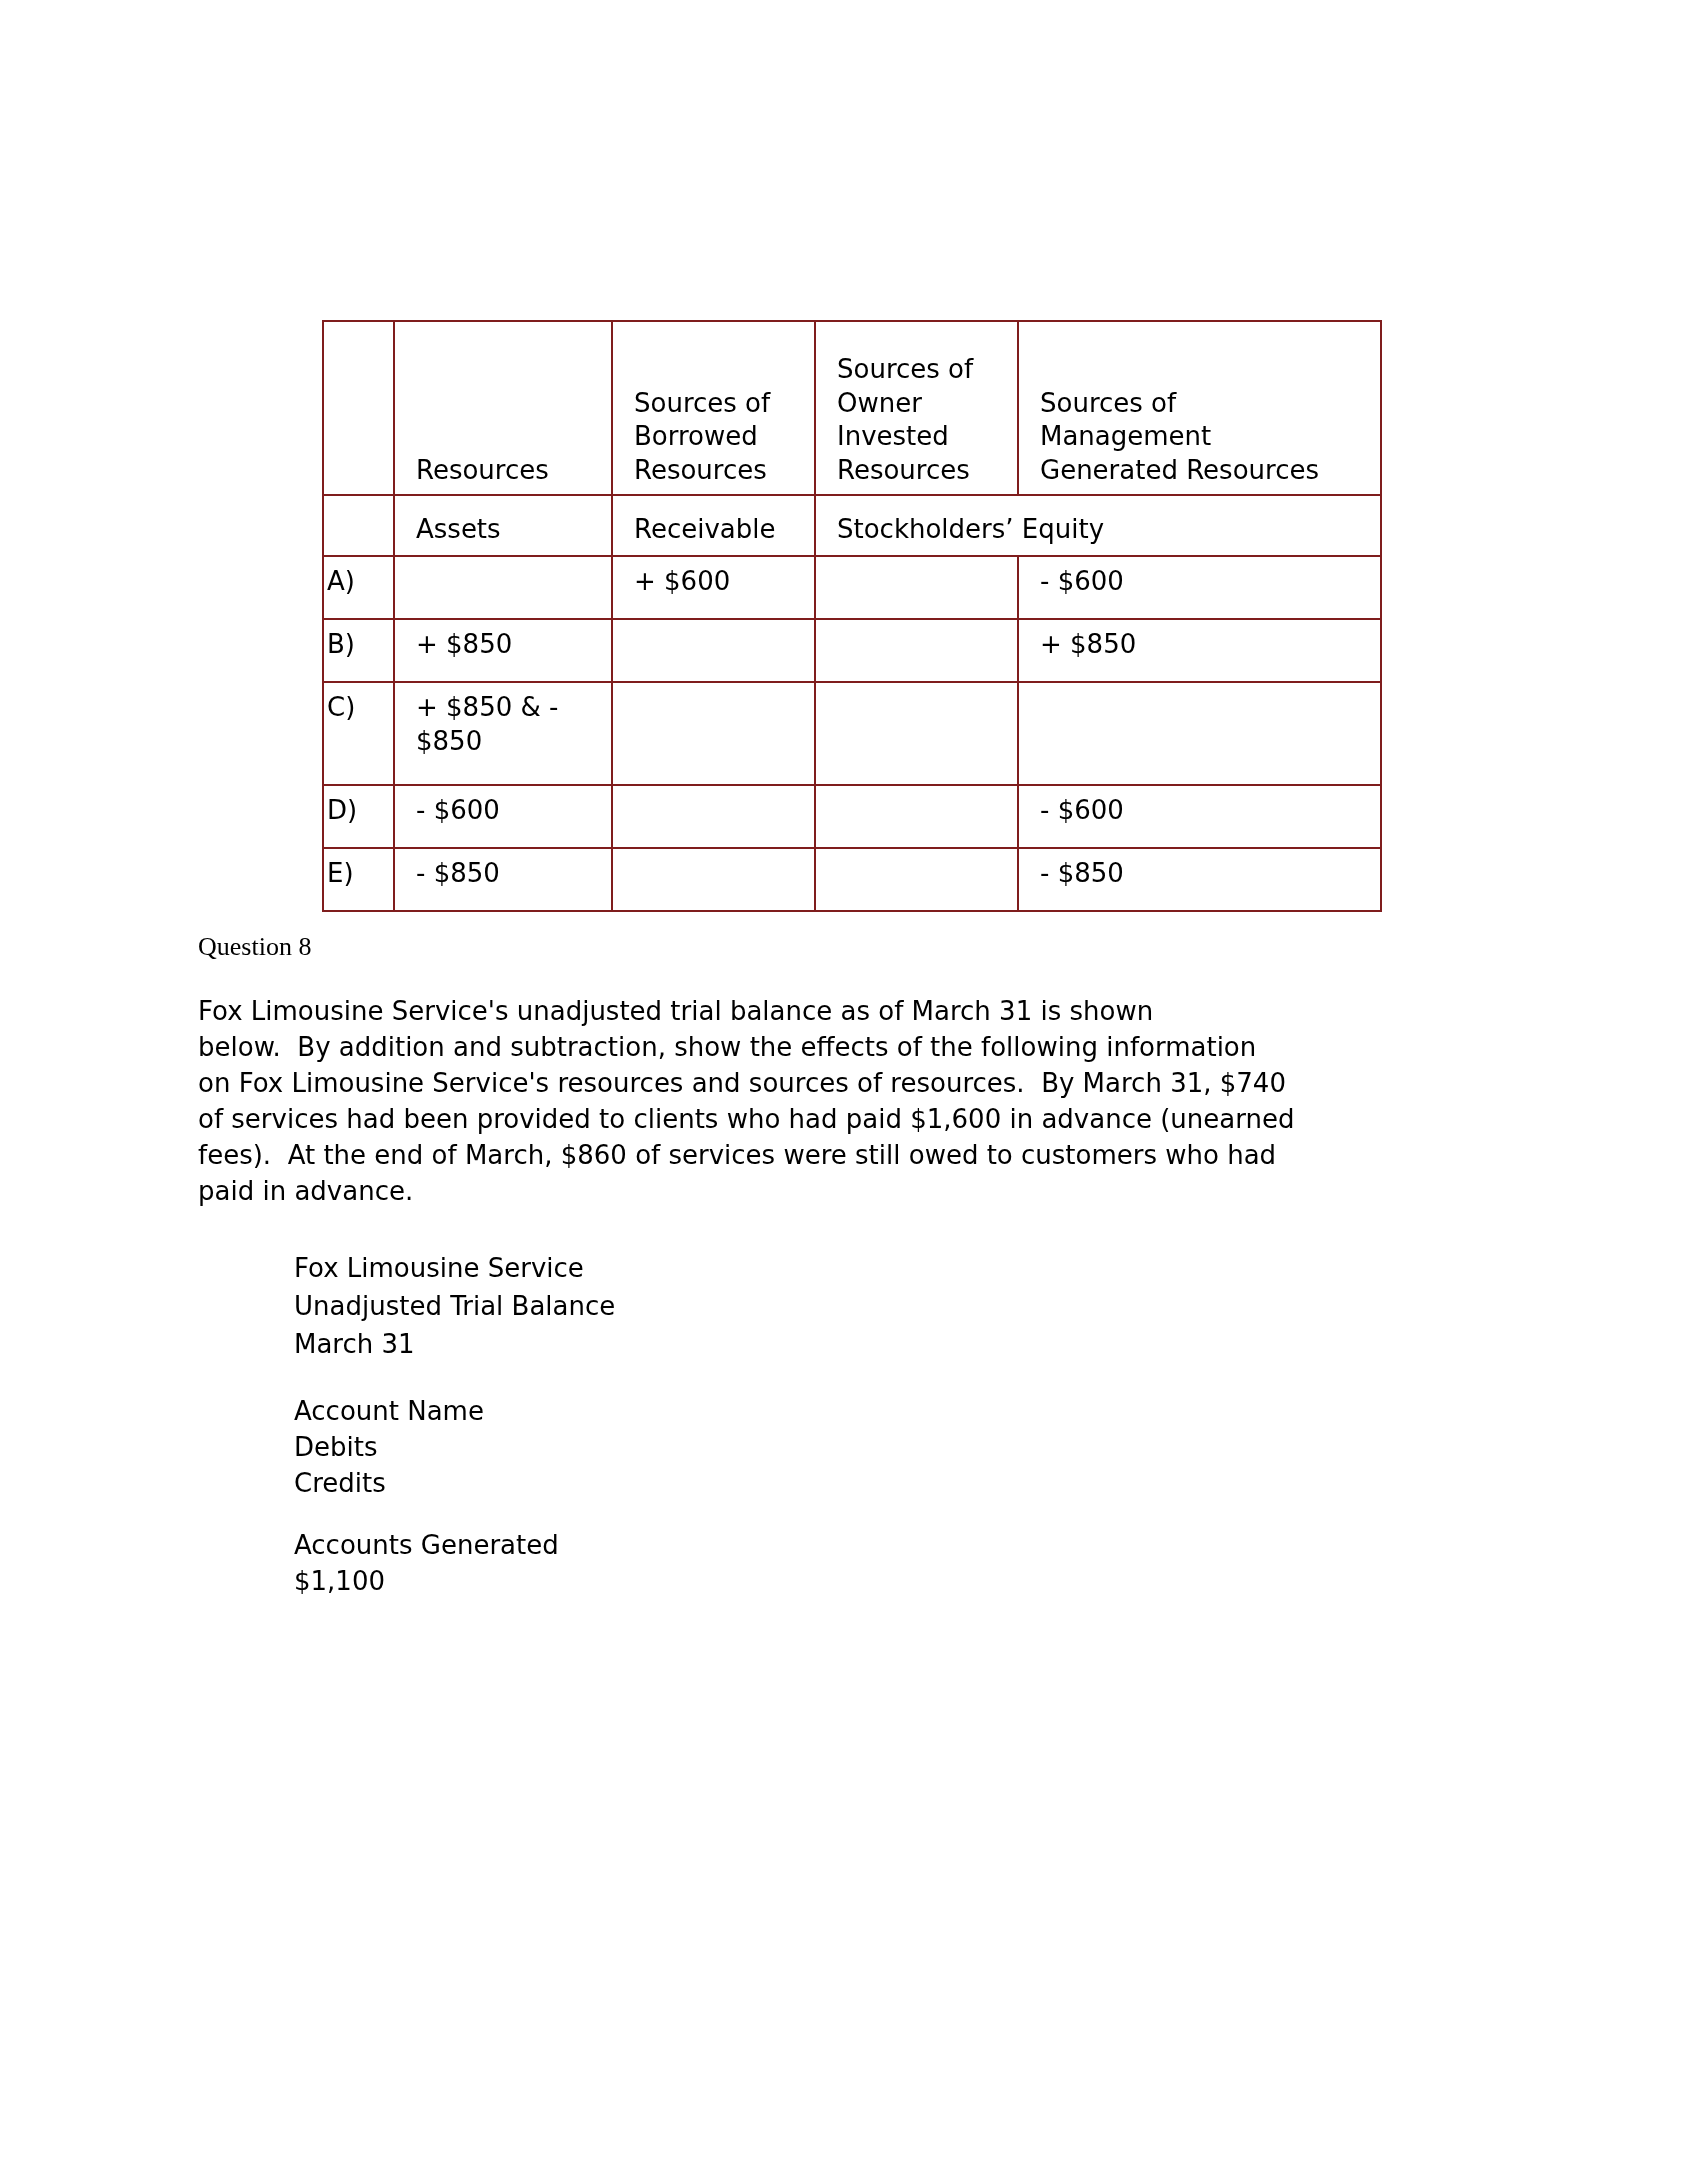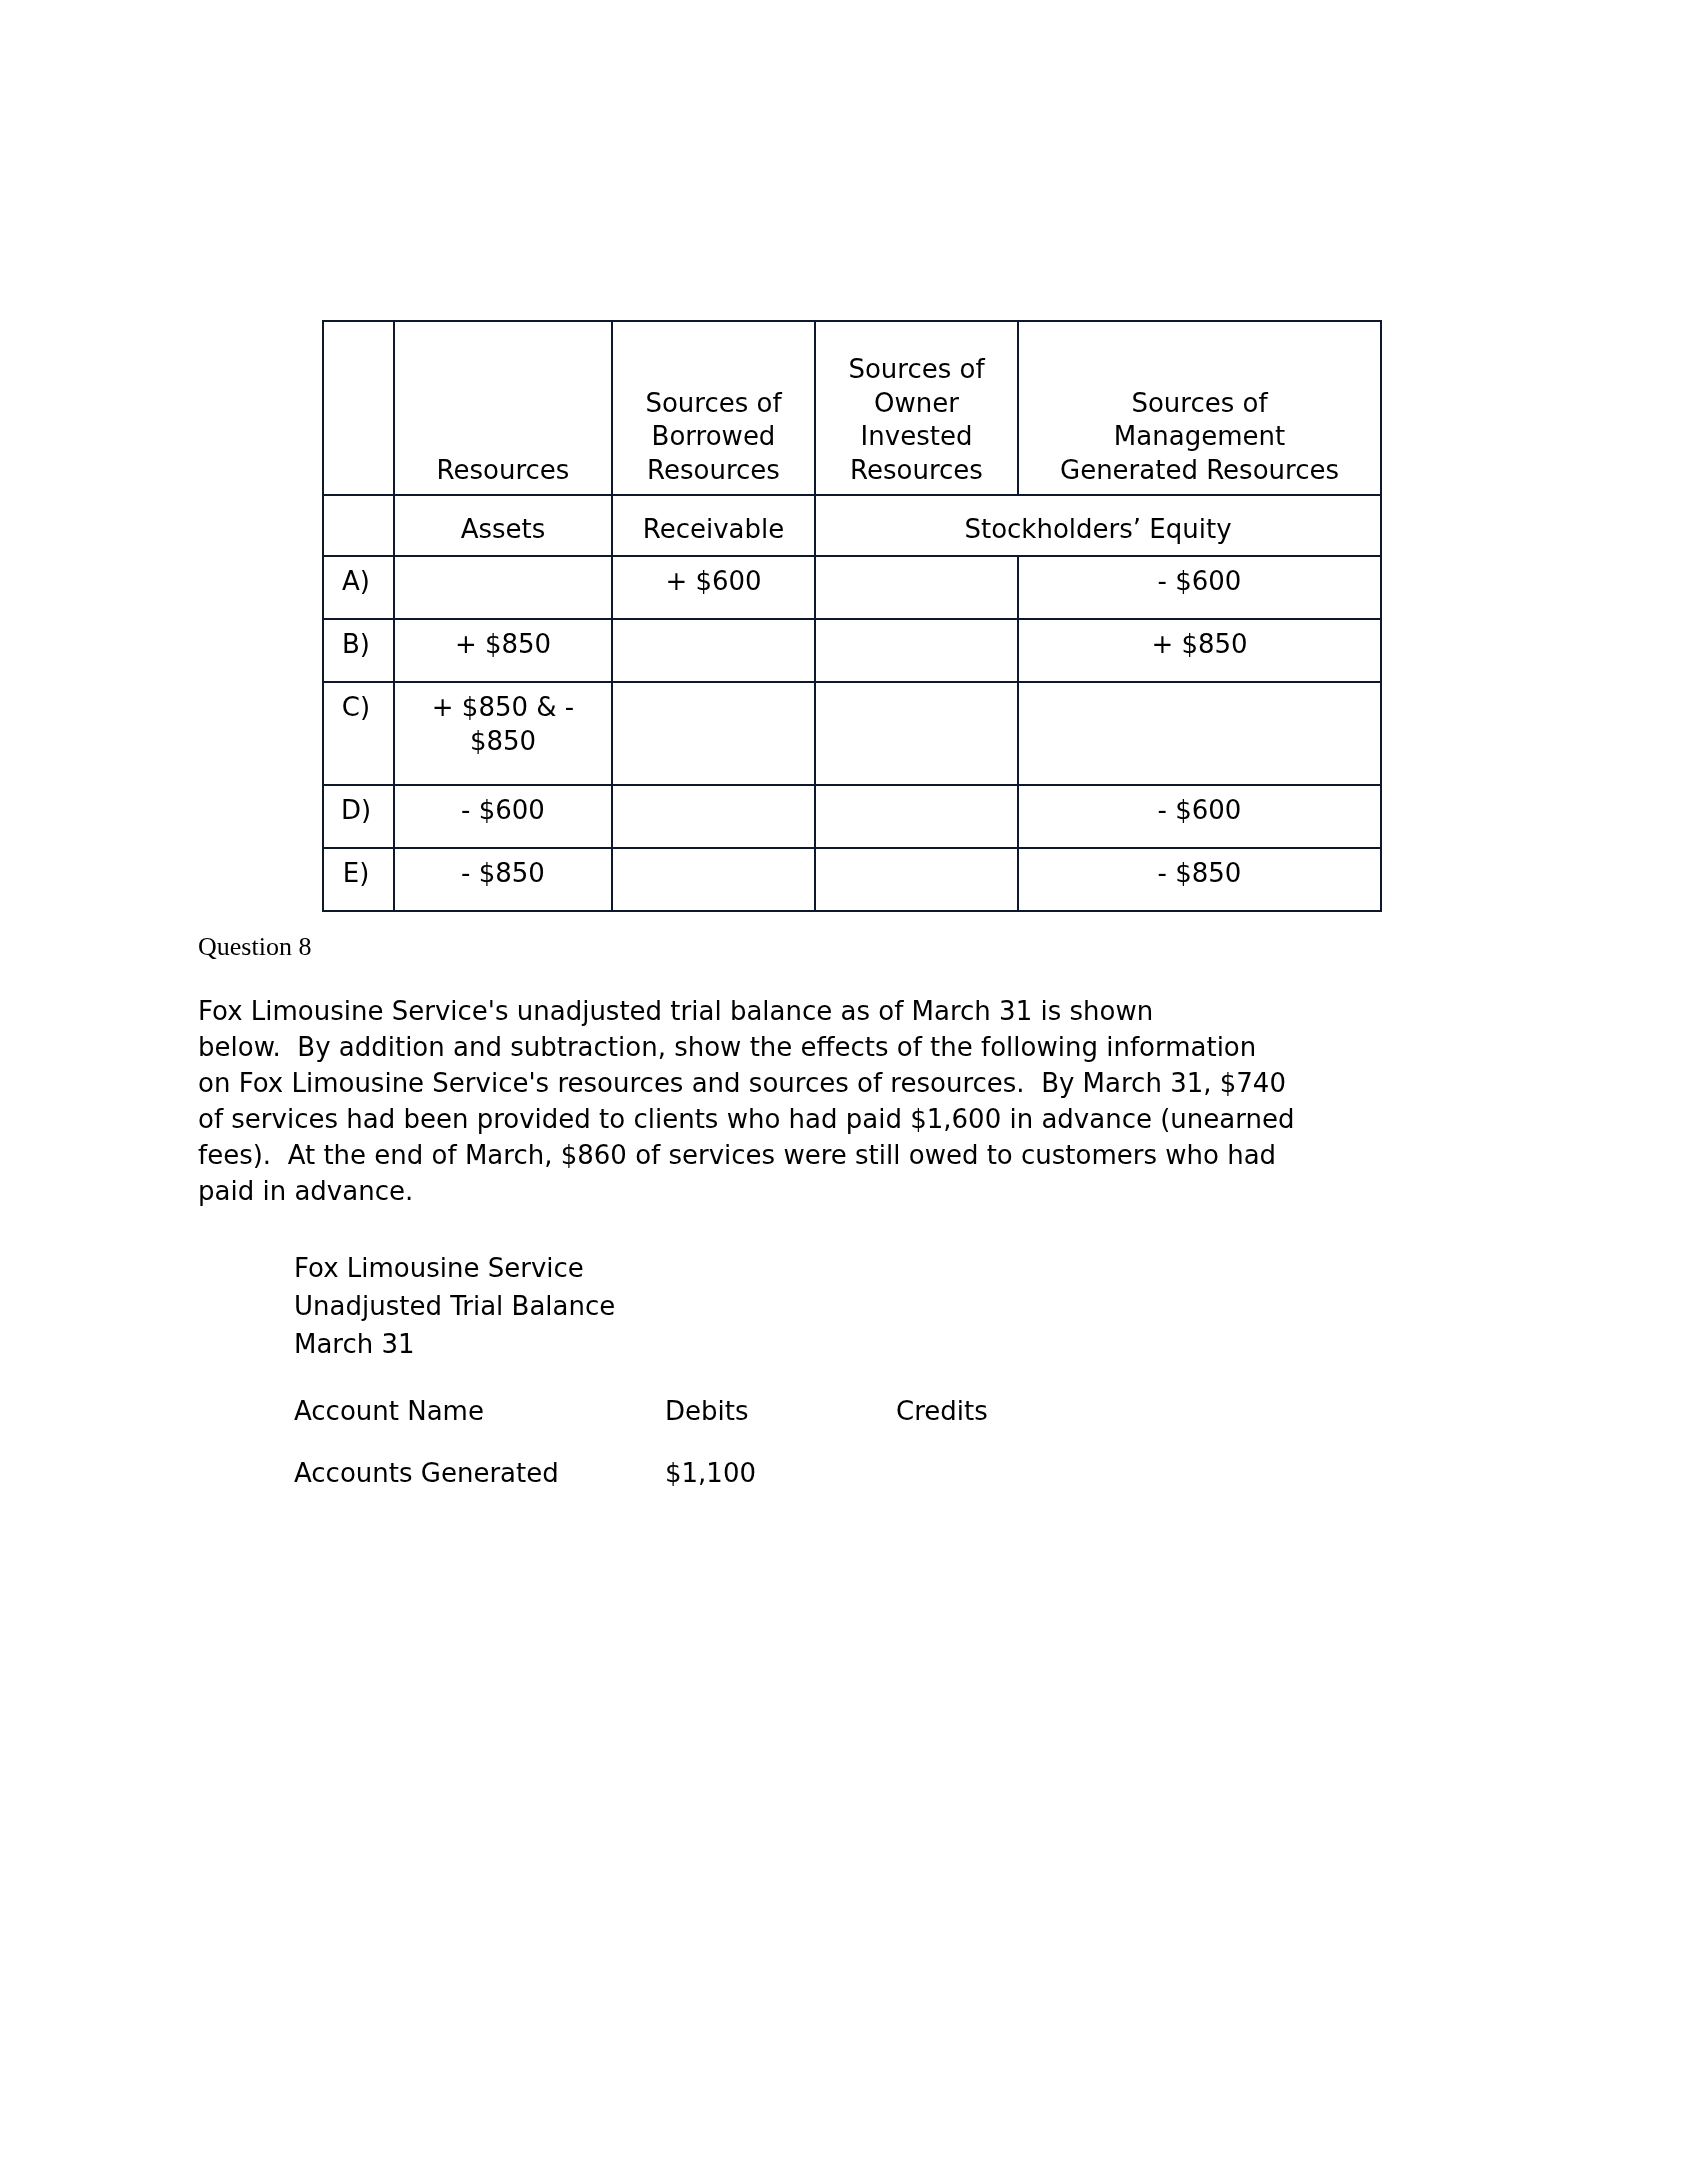--- a/index.html
+++ b/index.html
@@ -19,12 +19,11 @@
     margin-left: 322px;
   }
   .effects-table td {
-    border: 2px solid #0f172a;
-    padding: 2px 8px;
+    border: 2px solid #7f1d1d;
+    padding: 2px 21px;
     white-space: pre-line;
     line-height: 1.3;
     overflow: hidden;
-    text-align: center;
   }
   .col0 { width: 71px; }
   .col1 { width: 218px; }

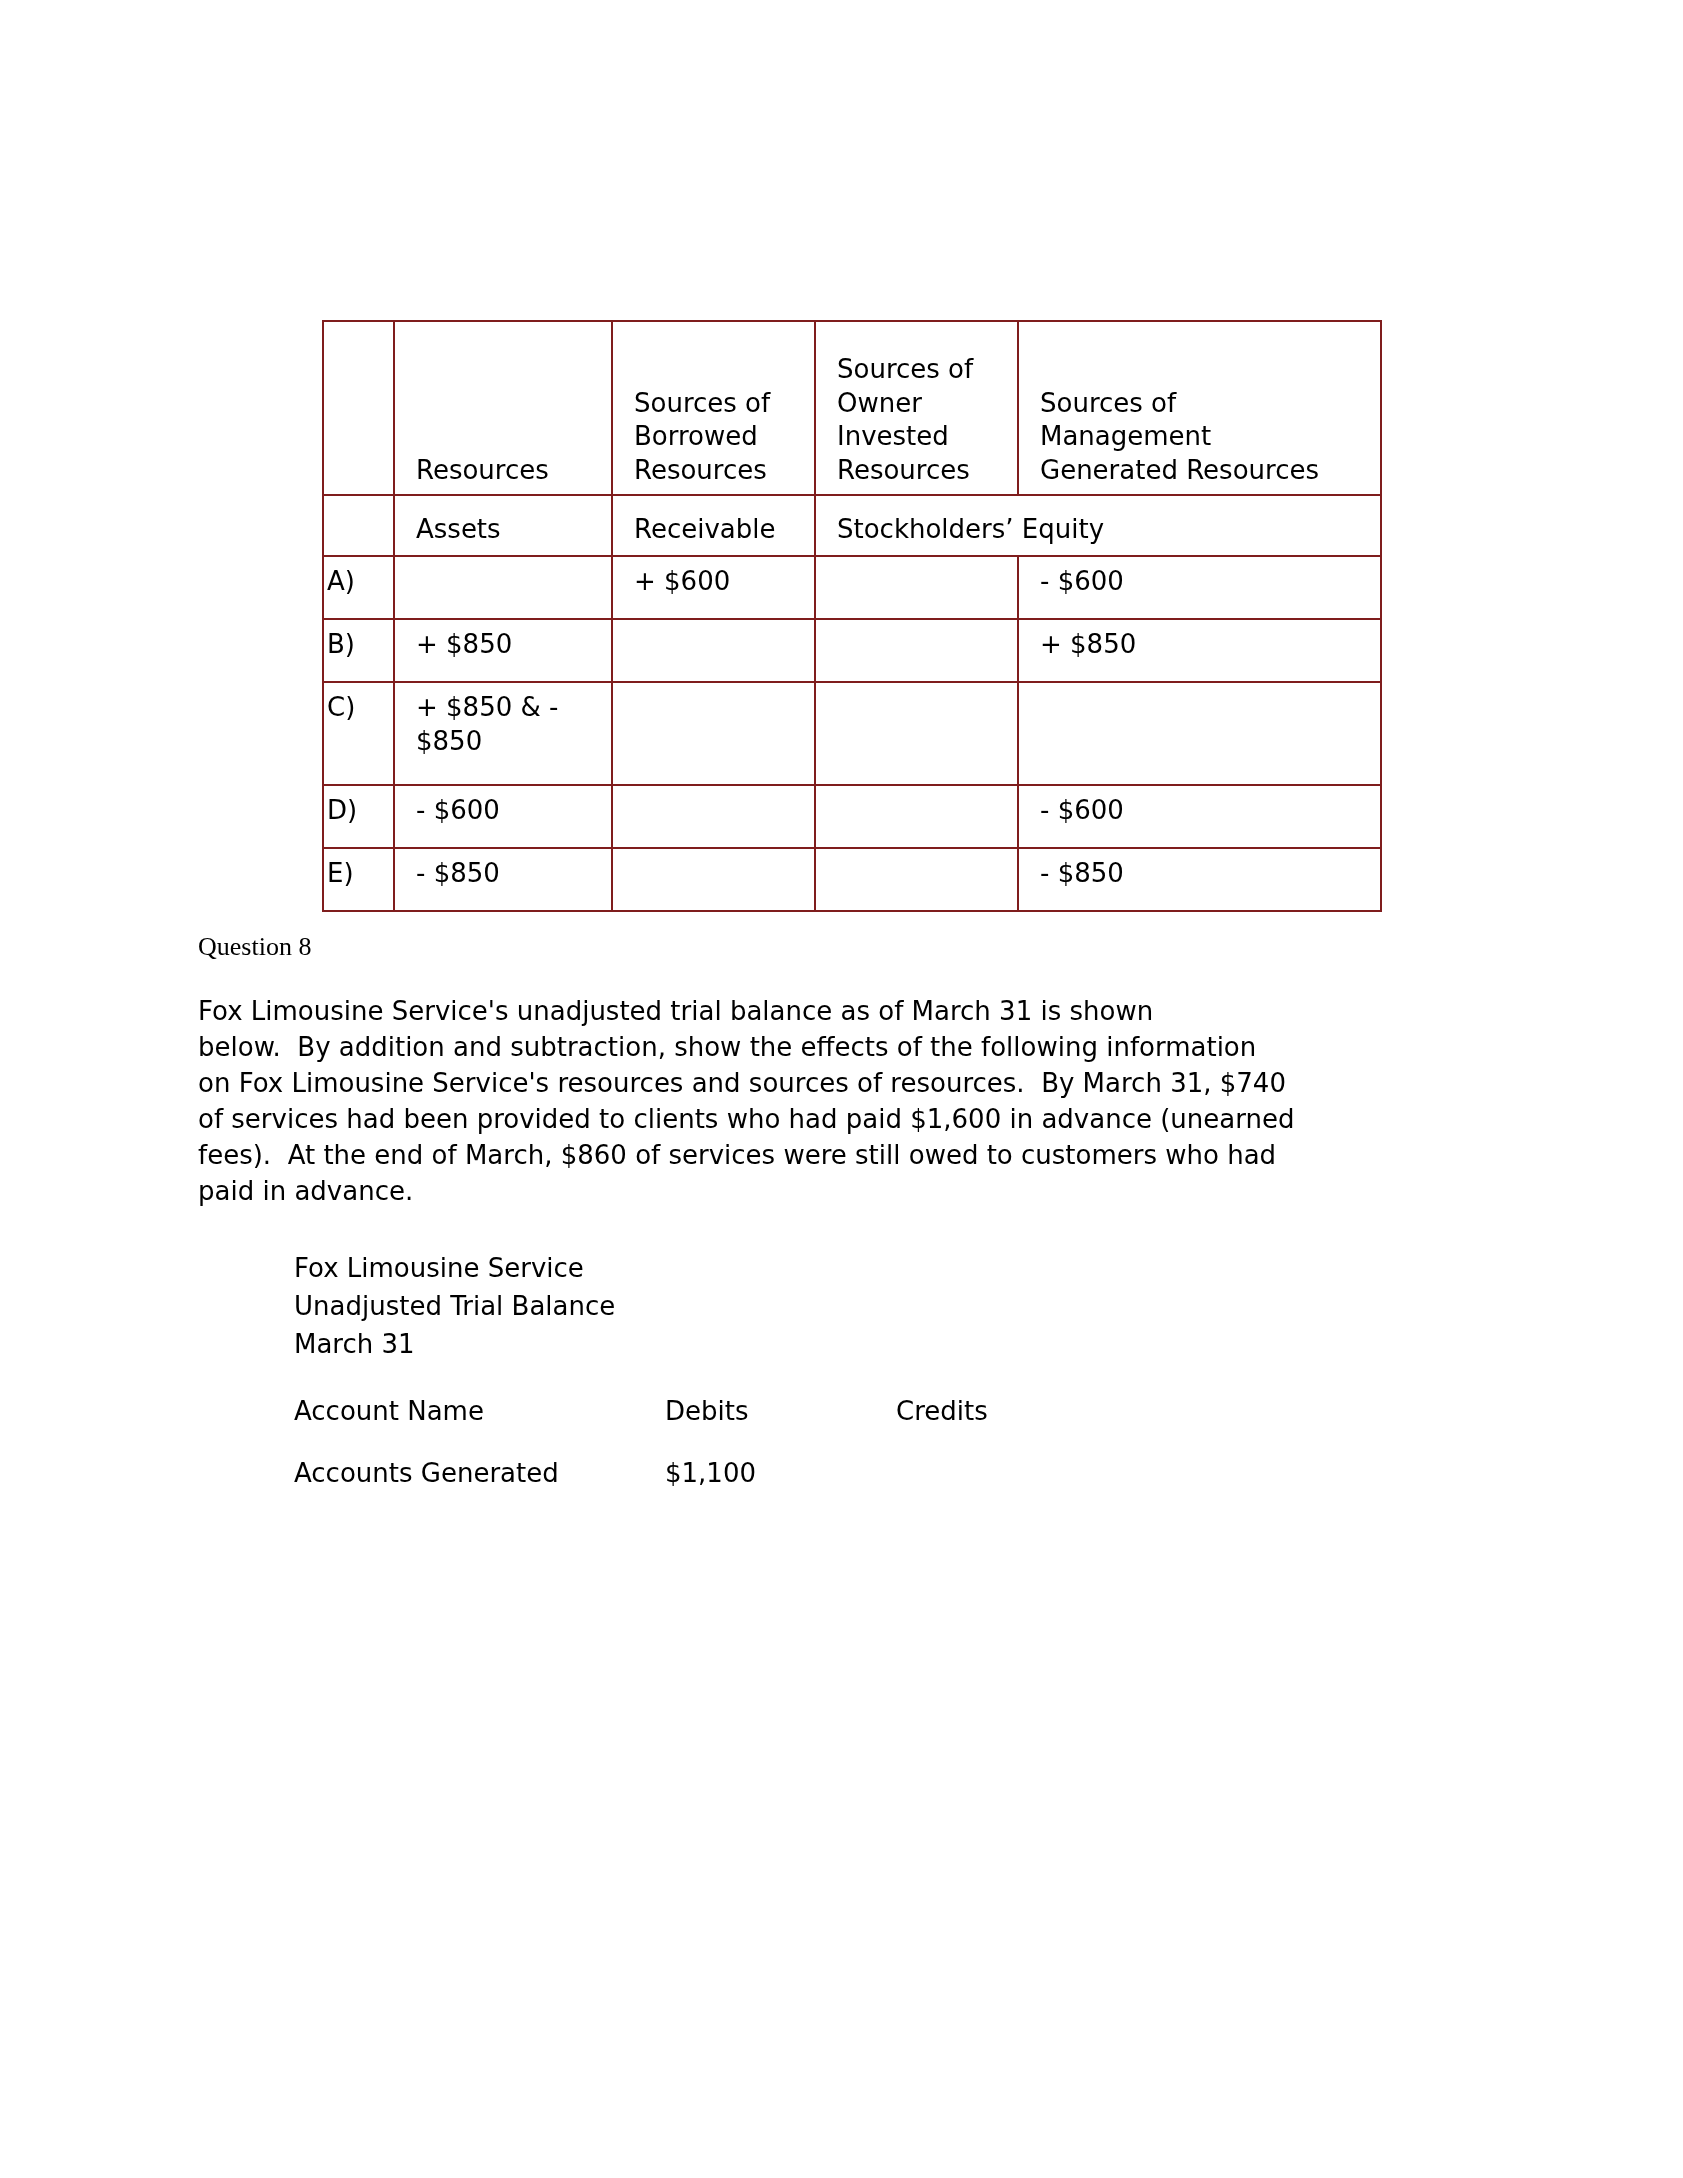--- a/index.html
+++ b/index.html
@@ -67,7 +67,7 @@
 
   
   .tb-title { margin: 40px 0 0 294px; line-height: 38px; }
-  .tb-row { display: flex; margin: 26px 0 0 294px; line-height: 36px; }
+  .tb-row { display: flex; margin: 26px 0 0 294px; line-height: 36px; flex-direction: column; }
   .tb-row.tb-header { margin-top: 30px; }
   .tb-account { width: 371px; flex: 0 0 auto; }
   .tb-debit   { width: 231px; flex: 0 0 auto; }

